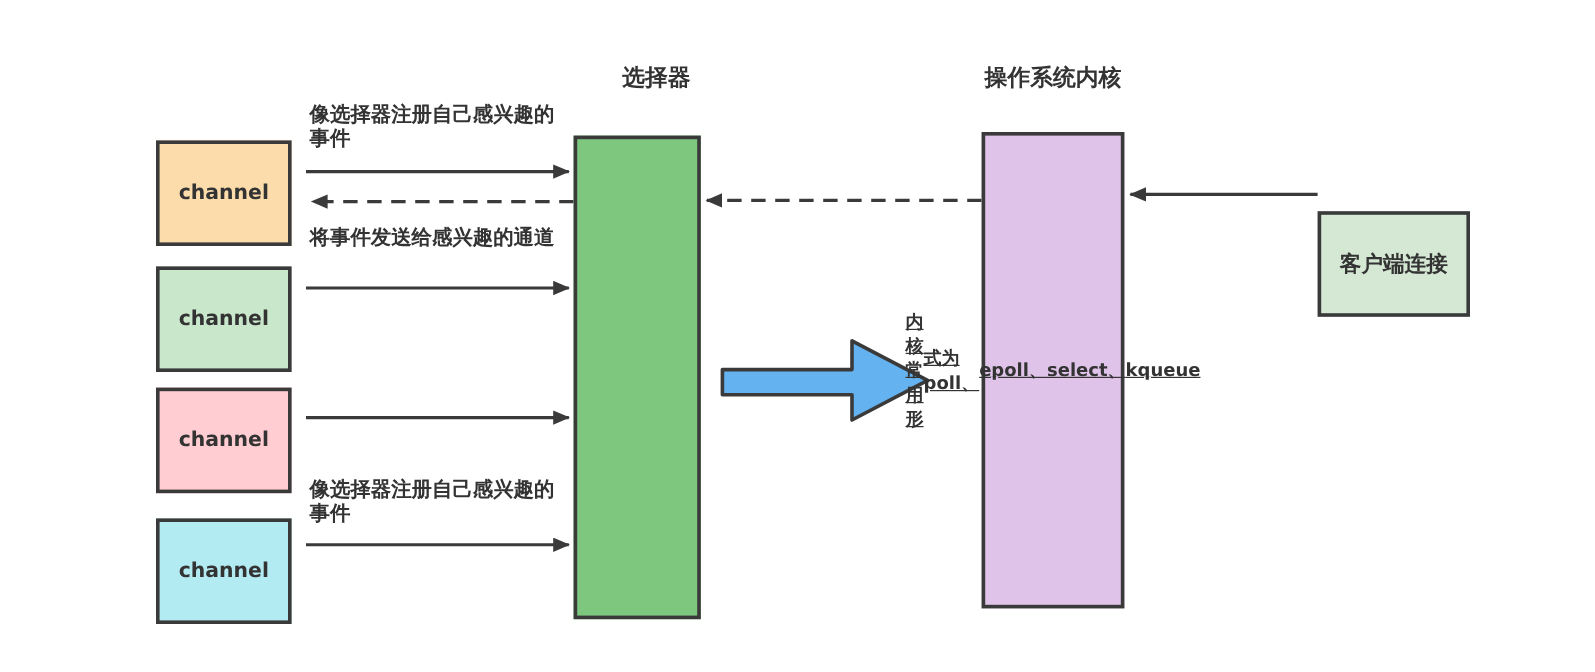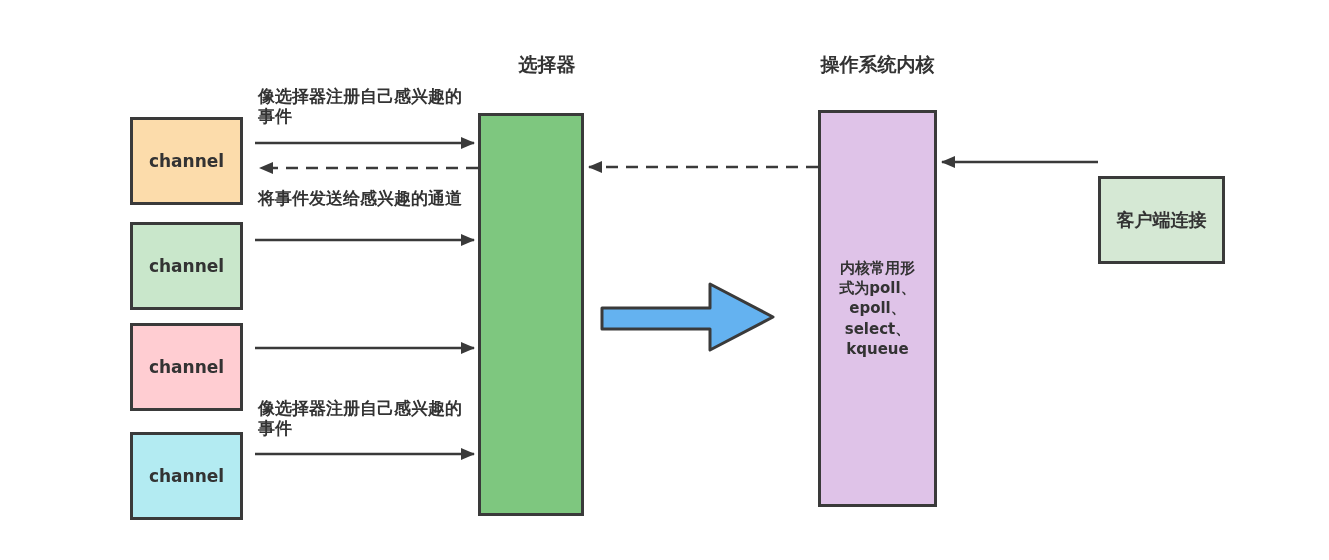--- a/index.html
+++ b/index.html
@@ -18,7 +18,7 @@
 
   .selector-box{left:478px;top:113px;width:106px;height:403px;background:#7ec77f;}
   .kernel-box{left:818px;top:110px;width:119px;height:397px;background:#dfc3e8;
-              flex-direction:column;line-height:1.35;font-size:15px;}
+              flex-direction:row;line-height:1.35;font-size:15px;text-decoration:underline;}
   .client-box{left:1098px;top:133px;width:127px;height:88px;background:#d5e8d4;font-size:18px;margin-top:43px;}
 
   .dtitle{position:absolute;font-weight:bold;font-size:19px;color:#333333;text-align:center;}

